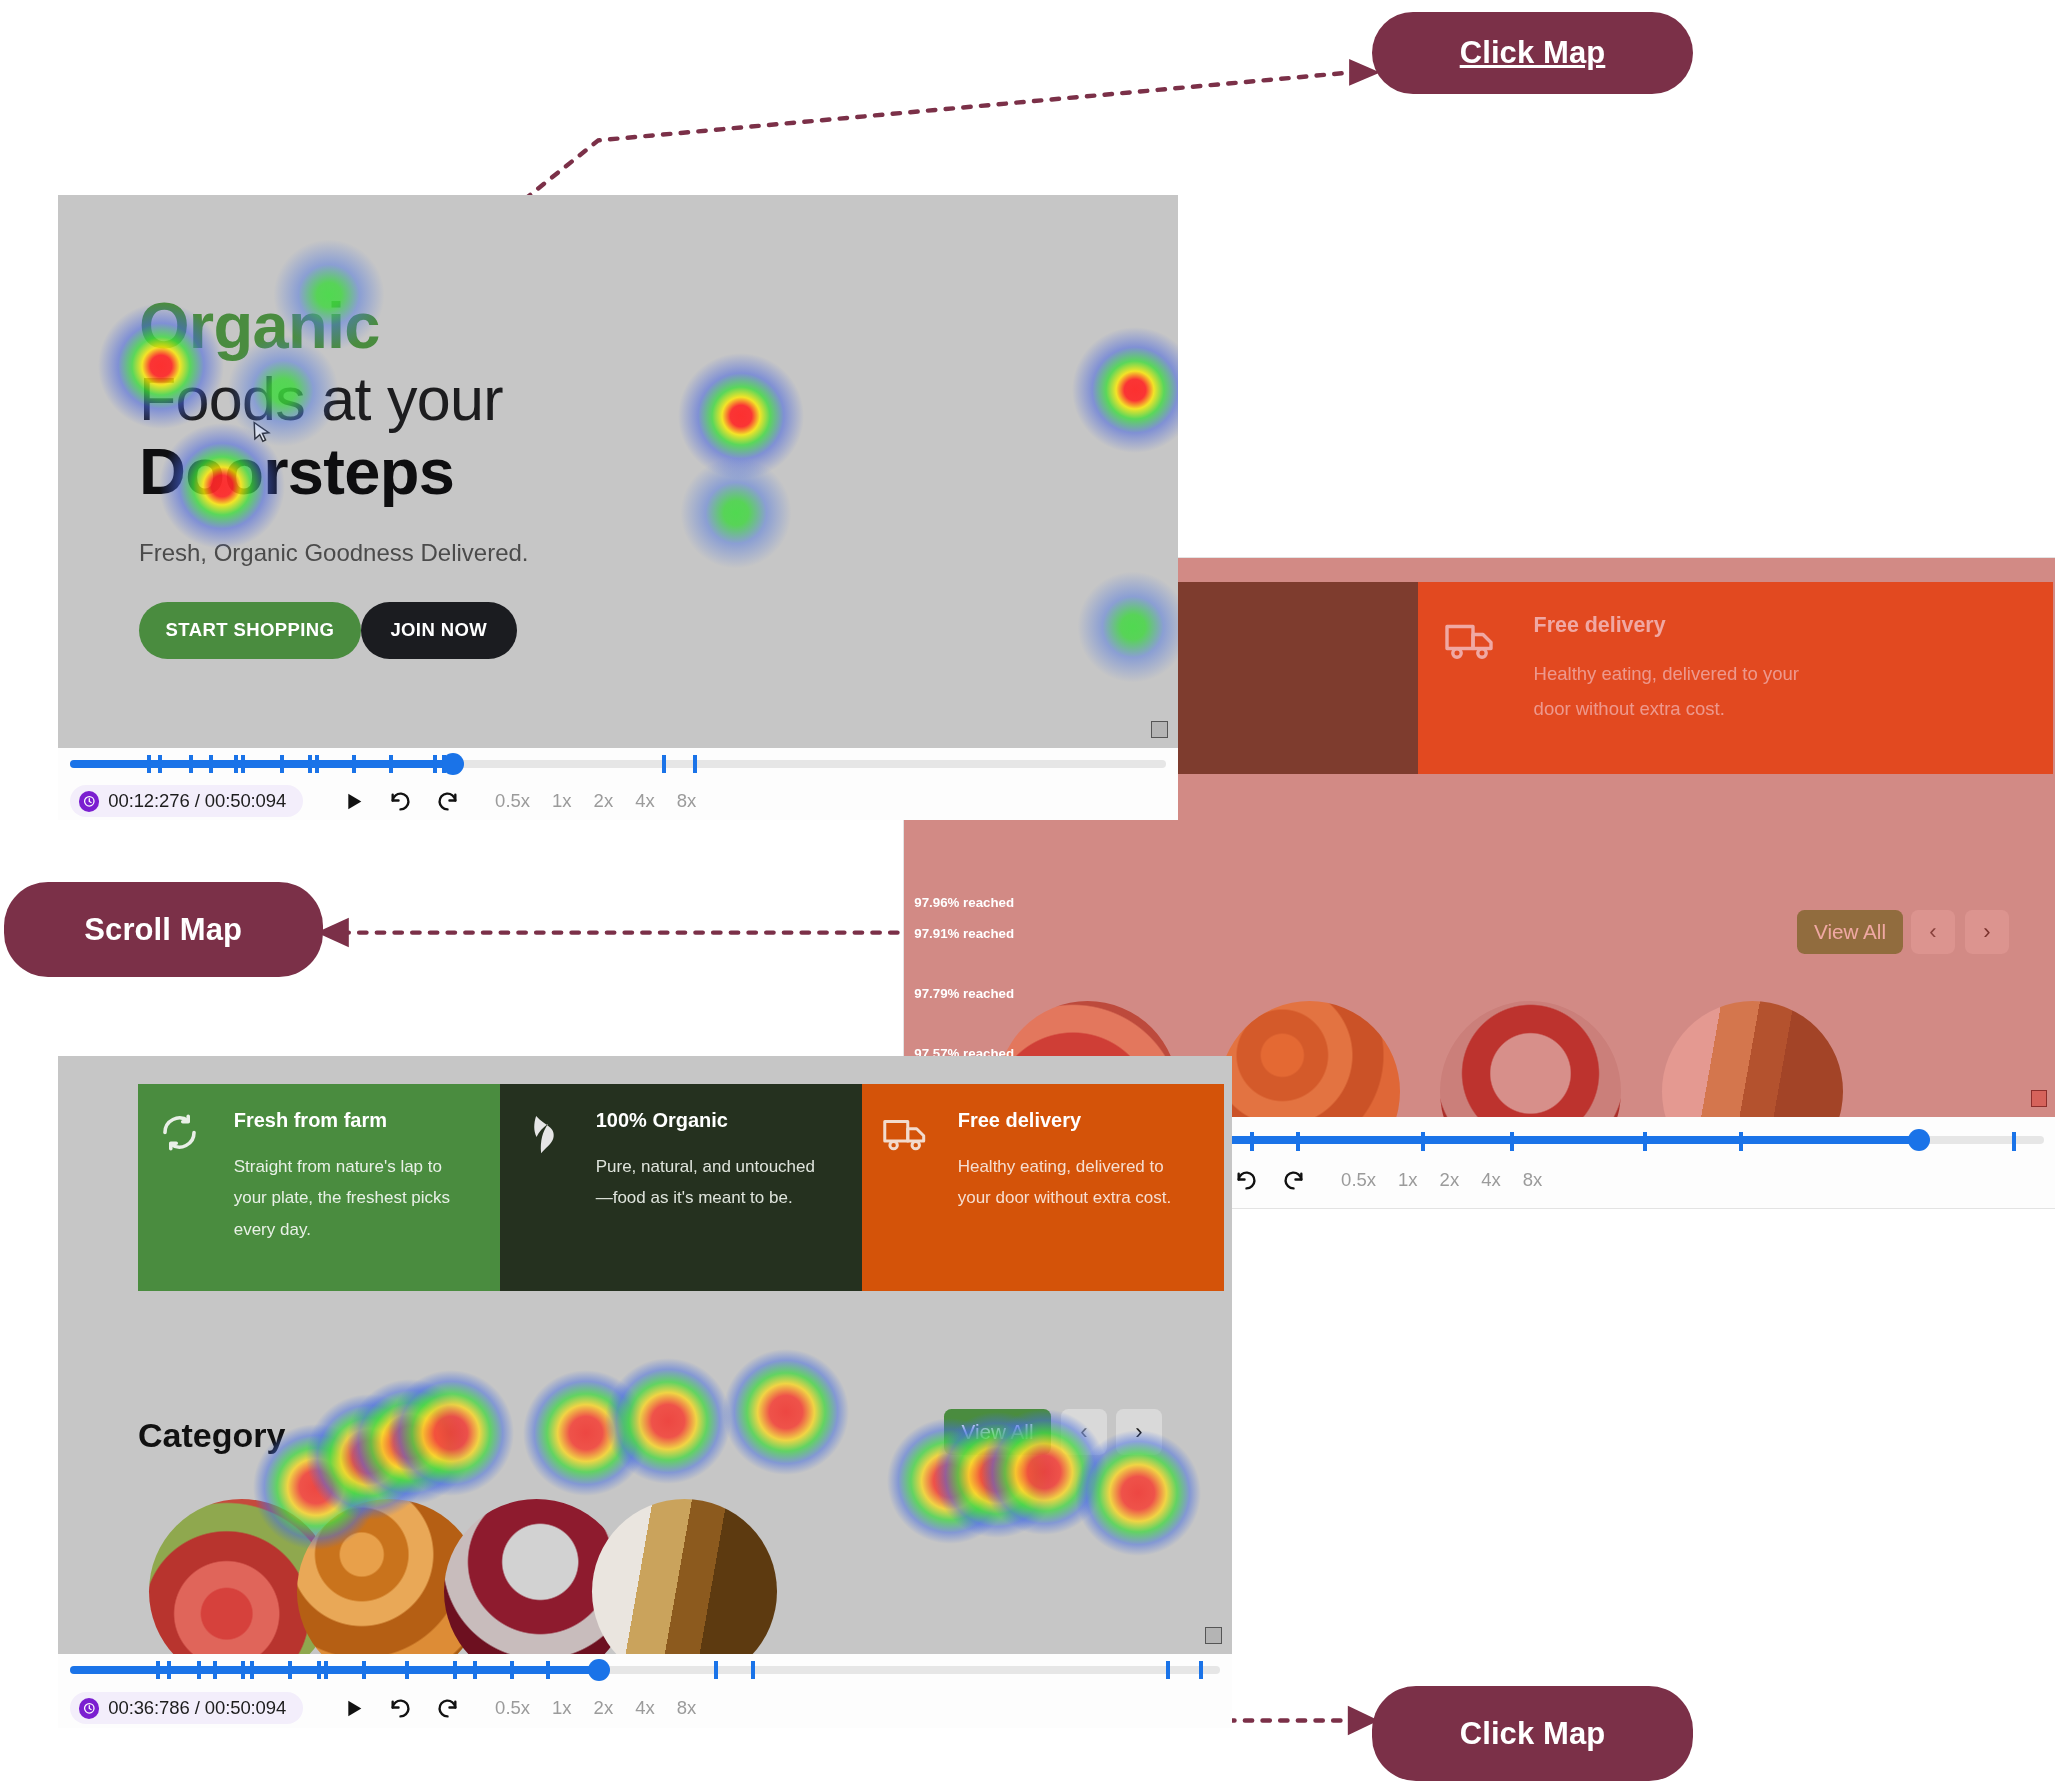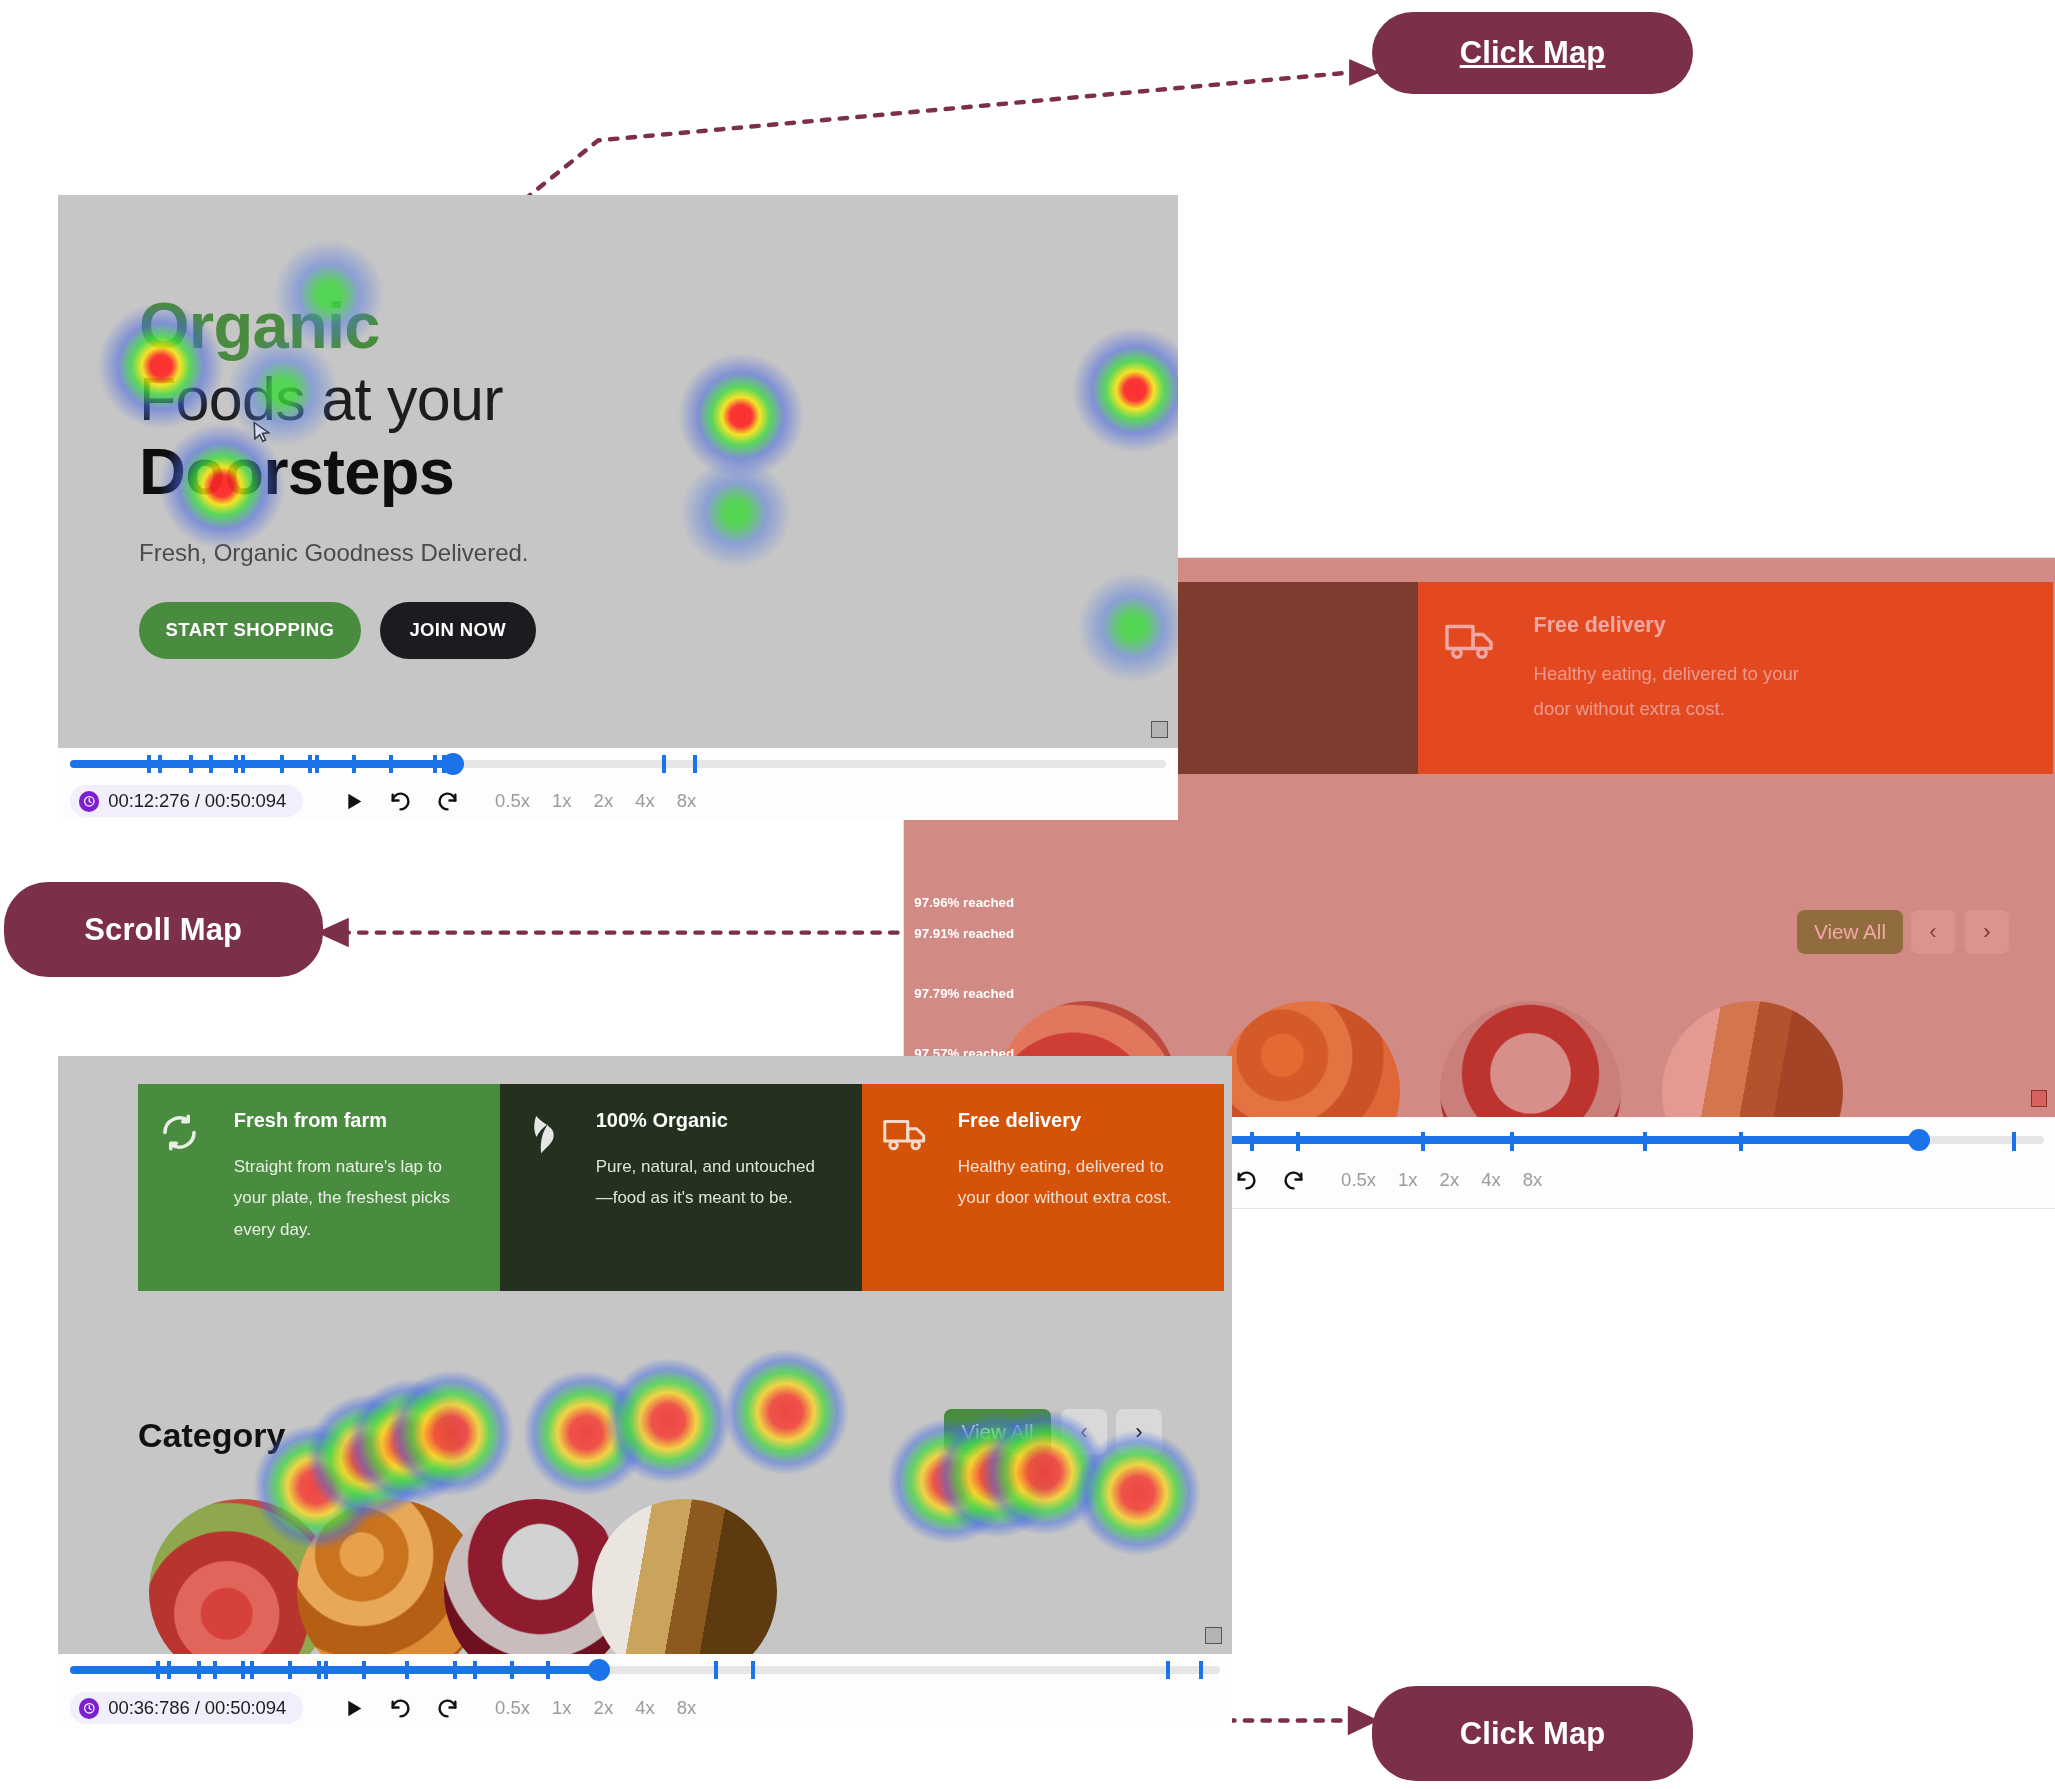--- a/index.html
+++ b/index.html
@@ -238,7 +238,7 @@
         <div class="hero-h1" style="color:#1d1d1f; font-weight:300; font-size:61px; margin-top:5.9px;">Foods at your</div>
         <div class="hero-h1" style="color:#0e0e10; font-weight:800; font-size:65px; margin-top:4.4px;">Doorsteps</div>
         <div class="hero-sub" style="margin-top:31px; font-size:24px;">Fresh, Organic Goodness Delivered.</div>
-        <div style="margin-top:35px; display:flex; gap:19px;">
+        <div style="margin-top:35px; display:flex; ">
           <span class="pill-btn" style="background:#4a8c3f; color:#ffffff; font-size:18.5px; padding:17.7px 26.6px;">START SHOPPING</span>
           <span class="pill-btn" style="background:#1b1c20; color:#ffffff; font-size:18.5px; padding:17.7px 29.5px;">JOIN NOW</span>
         </div>

